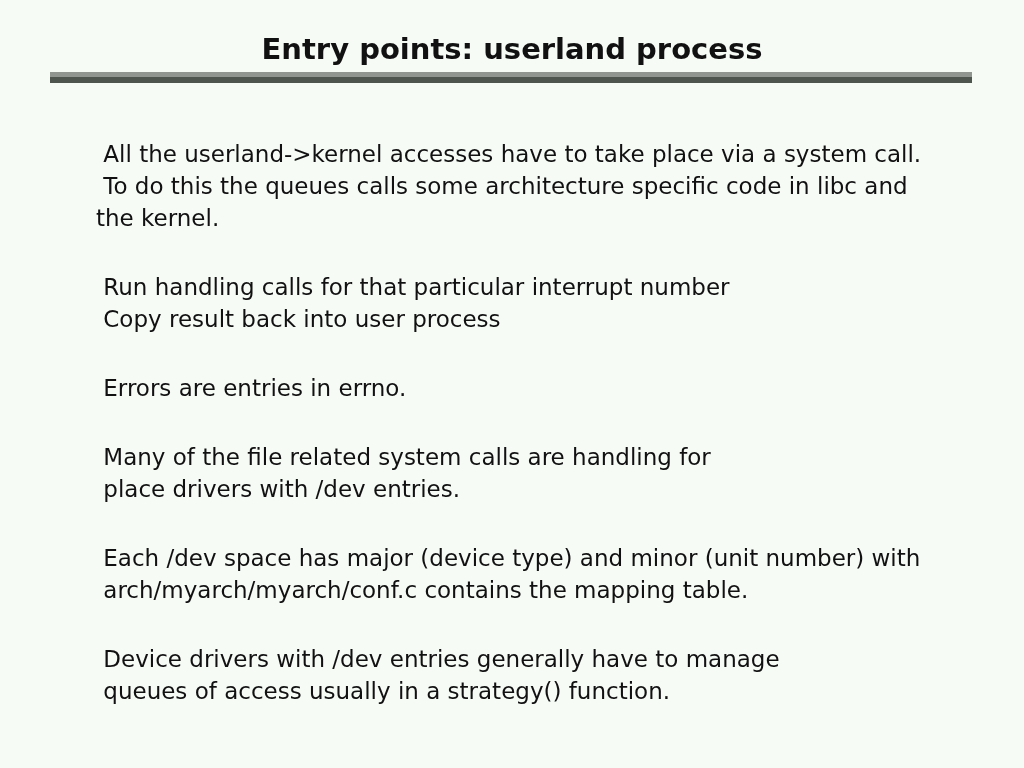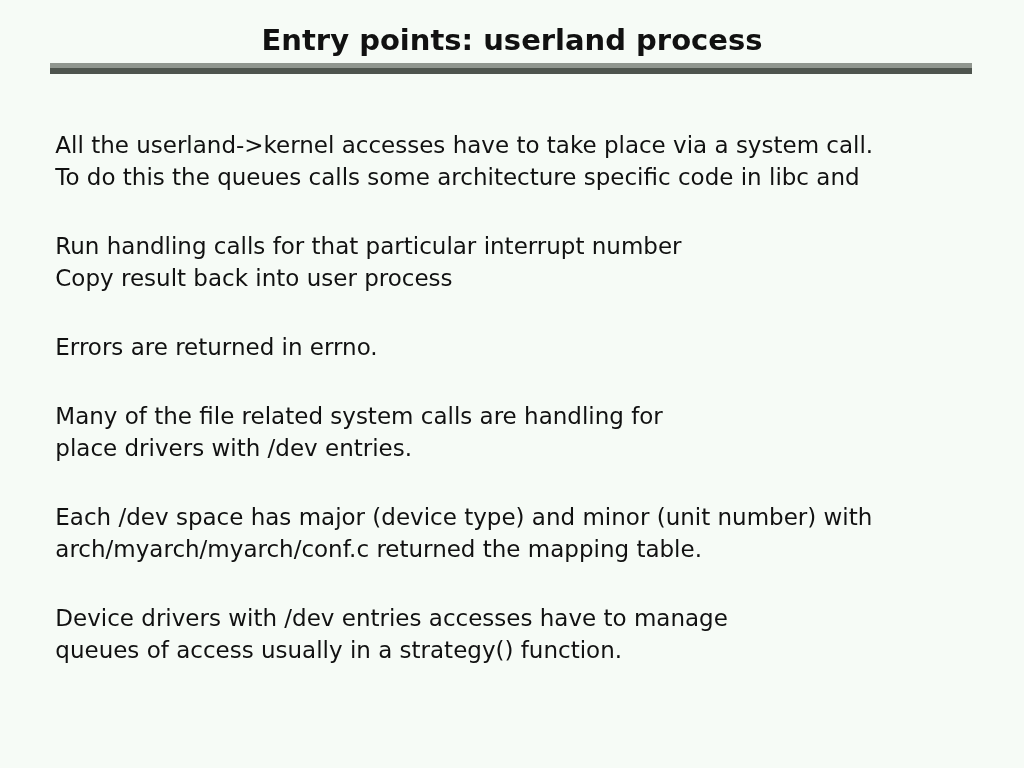--- a/index.html
+++ b/index.html
@@ -25,7 +25,7 @@
     height: 768px;
   }
   .slide-title {
-    margin-top: 23px;
+    margin-top: 32px;
     text-align: center;
     font-size: 29px;
     font-weight: bold;

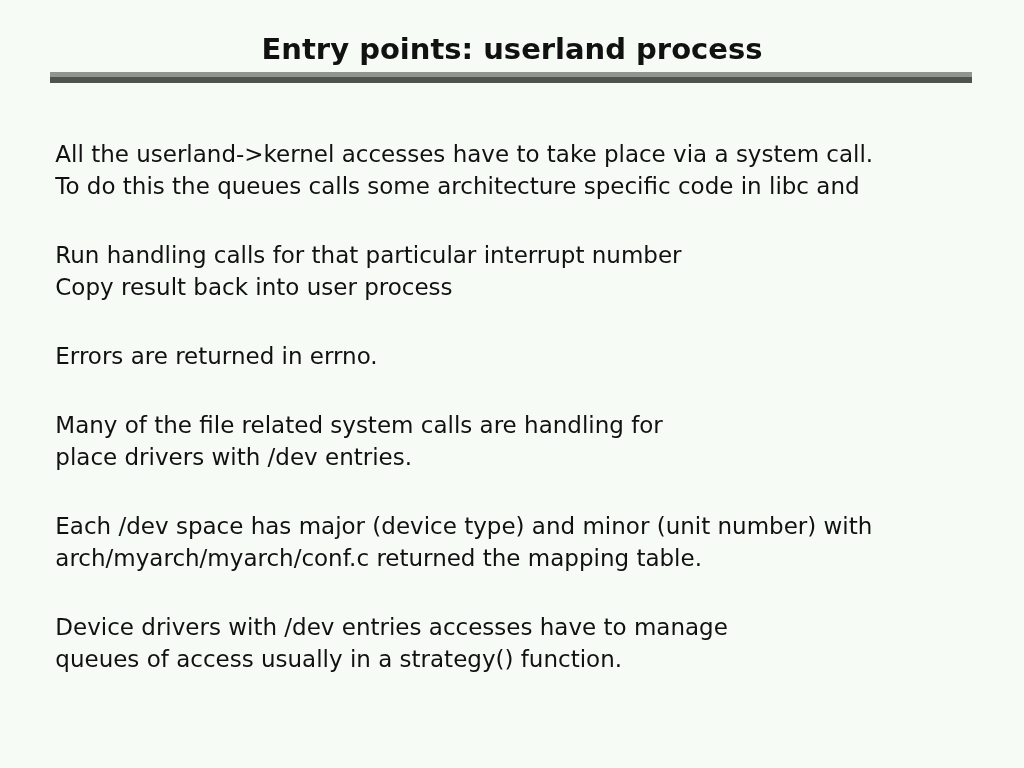--- a/index.html
+++ b/index.html
@@ -52,6 +52,7 @@
   }
   .paragraph {
     margin-bottom: 37px;
+    margin-left: 48px;
   }
   .text-line {
     white-space: pre;

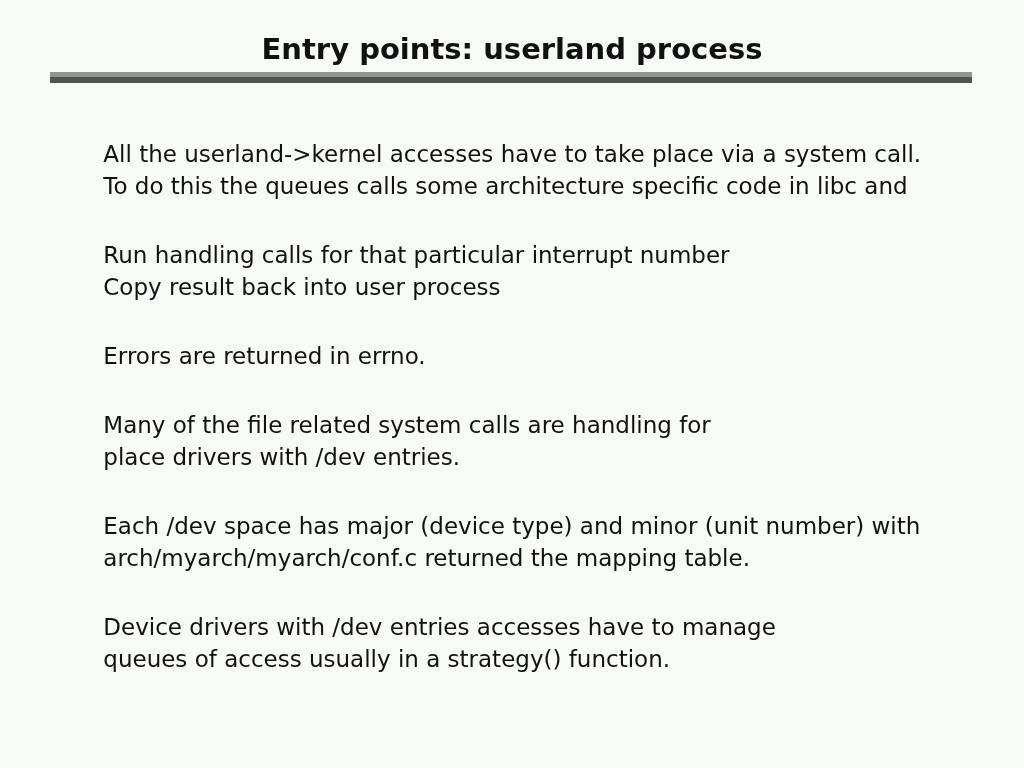--- a/index.html
+++ b/index.html
@@ -79,6 +79,7 @@
     <div class="paragraph">
       <div class="text-line"> All the userland-&gt;kernel accesses have to take place via a system call.</div>
       <div class="text-line"> To do this the queues calls some architecture specific code in libc and</div>
+      <div class="text-line">the kernel.</div>
     </div>
 
     <div class="paragraph">

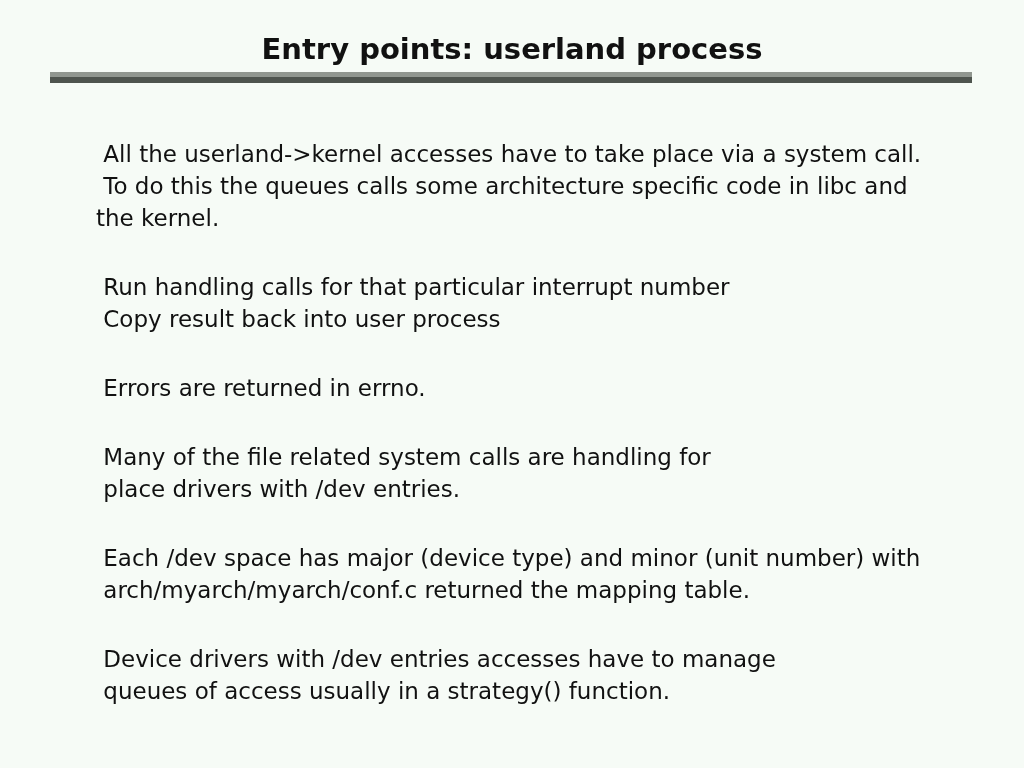--- a/index.html
+++ b/index.html
@@ -88,7 +88,7 @@
     </div>
 
     <div class="paragraph">
-      <div class="text-line"> Errors are returned in errno.</div>
+      <div class="text-line"> Errors are entries in errno.</div>
     </div>
 
     <div class="paragraph">

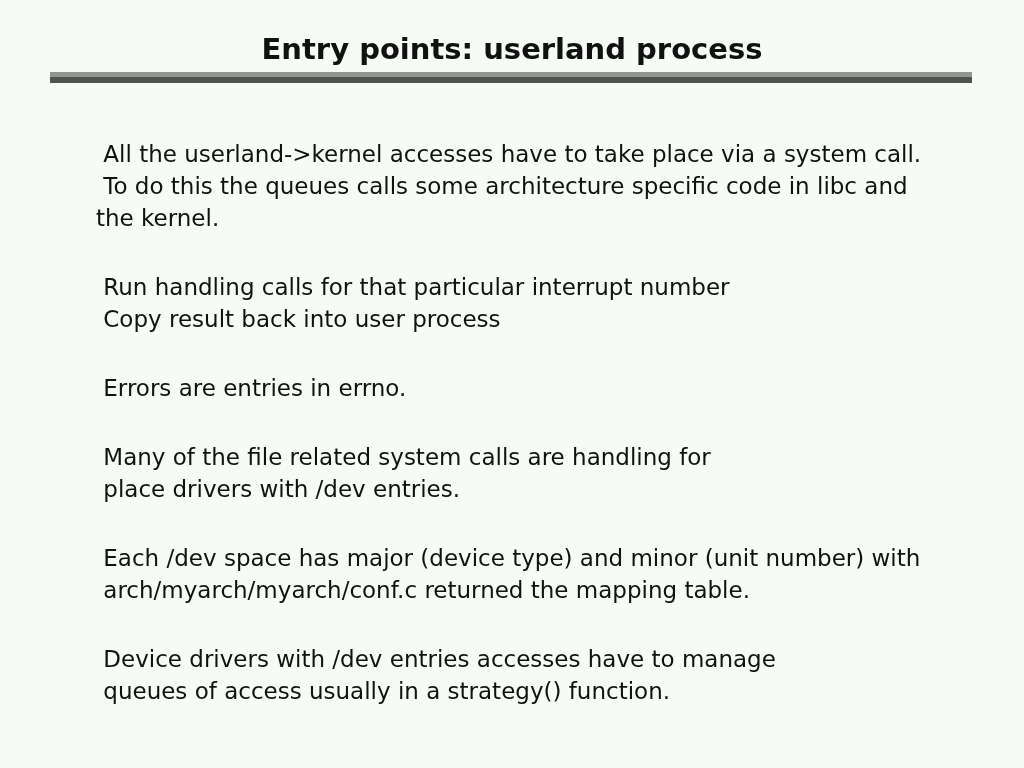--- a/index.html
+++ b/index.html
@@ -98,7 +98,7 @@
 
     <div class="paragraph">
       <div class="text-line"> Each /dev space has major (device type) and minor (unit number) with</div>
-      <div class="text-line"> arch/myarch/myarch/conf.c returned the mapping table.</div>
+      <div class="text-line"> arch/myarch/myarch/conf.c contains the mapping table.</div>
     </div>
 
     <div class="paragraph">

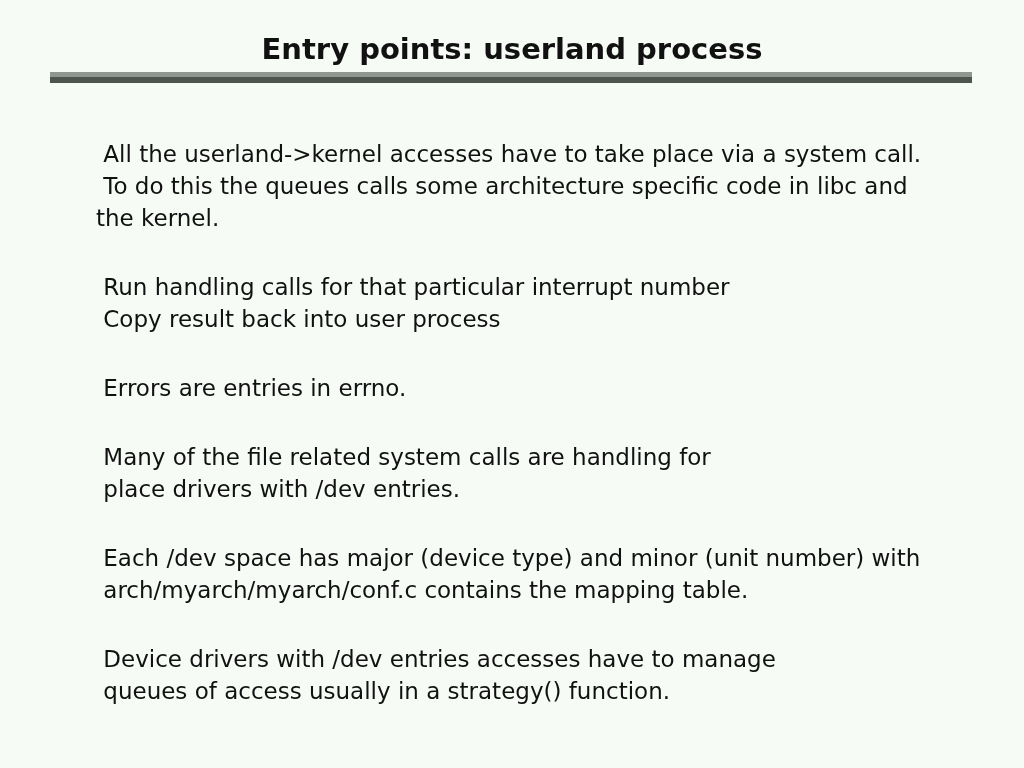--- a/index.html
+++ b/index.html
@@ -102,7 +102,7 @@
     </div>
 
     <div class="paragraph">
-      <div class="text-line"> Device drivers with /dev entries accesses have to manage</div>
+      <div class="text-line"> Device drivers with /dev entries generally have to manage</div>
       <div class="text-line"> queues of access usually in a strategy() function.</div>
     </div>
 

